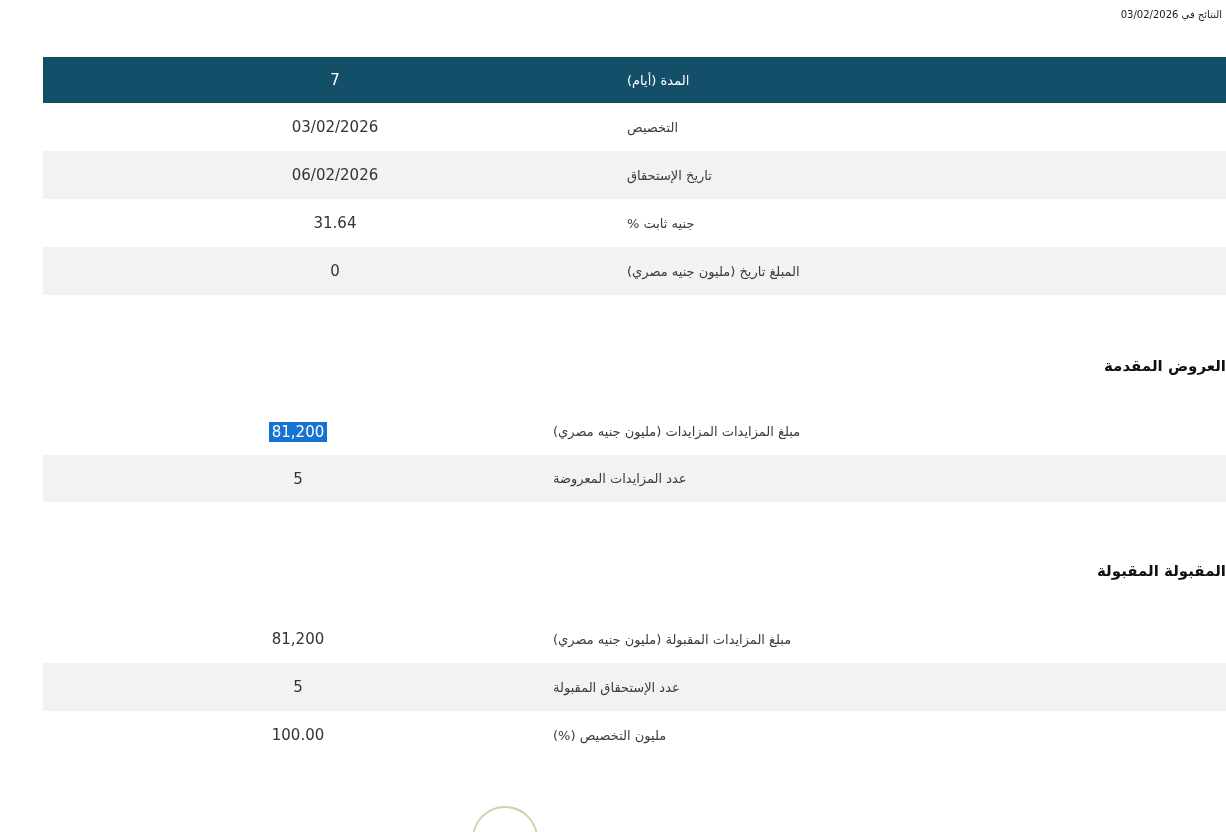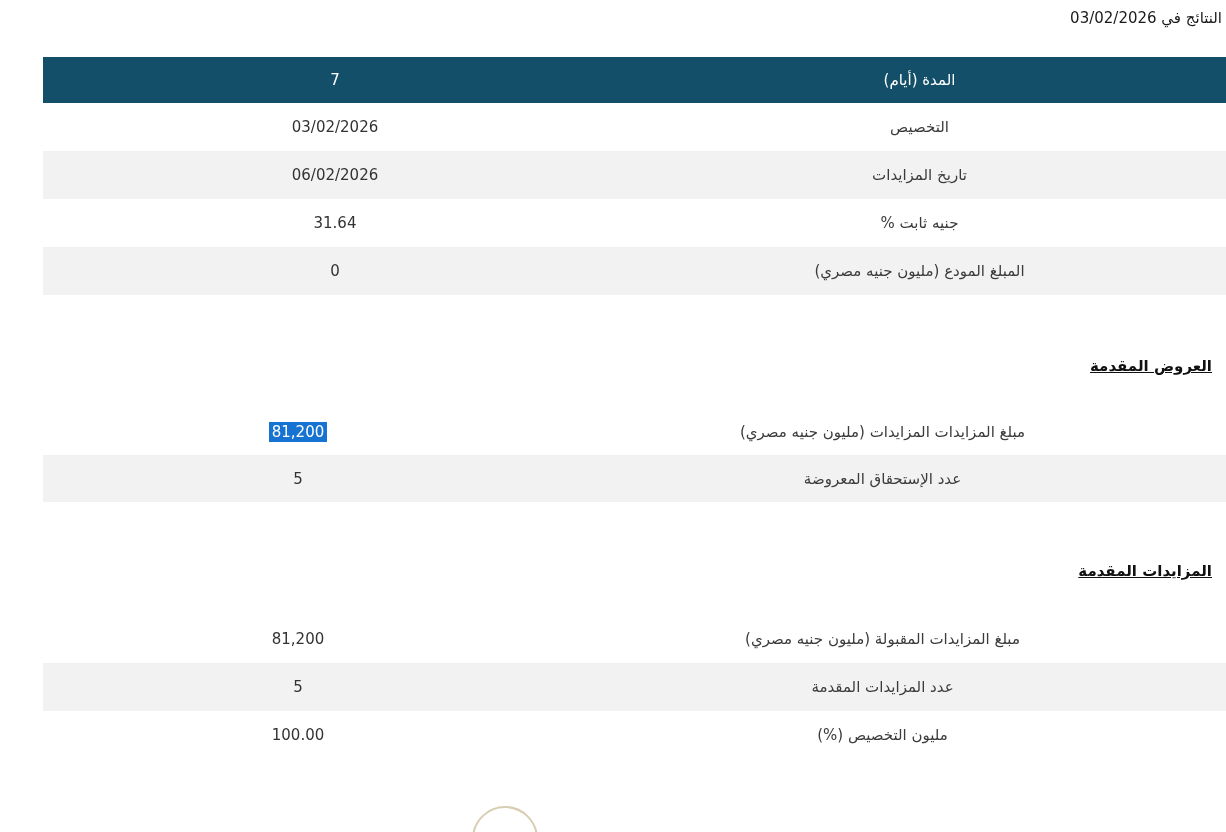--- a/index.html
+++ b/index.html
@@ -21,7 +21,7 @@
   }
   .results-date{
     position:absolute;top:9px;right:4px;
-    font-size:15px;color:#1a1a1a;white-space:nowrap;
+    font-size:10px;color:#1a1a1a;white-space:nowrap;
   }
   table.tbl{
     position:absolute;right:0;width:1183px;

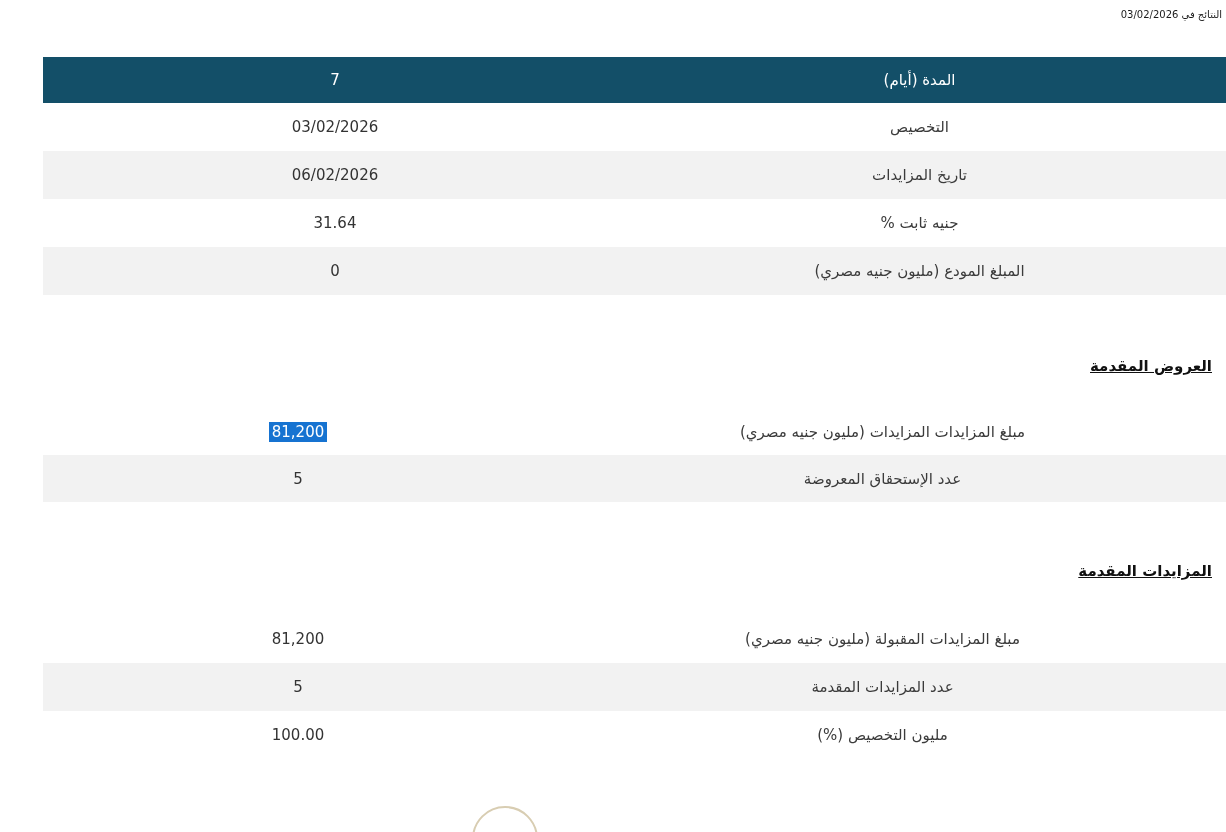--- a/index.html
+++ b/index.html
@@ -31,8 +31,8 @@
     padding:0;vertical-align:middle;font-weight:normal;
   }
   .lbl{
-    text-align:center;padding-left:6px;padding-right:14px !important;
-    font-size:15px;color:var(--label-color);
+    text-align:left;padding-left:6px;padding-right:14px !important;
+    font-size:13px;color:var(--label-color);
   }
   .val{
     text-align:center;font-size:15px;color:var(--value-color);

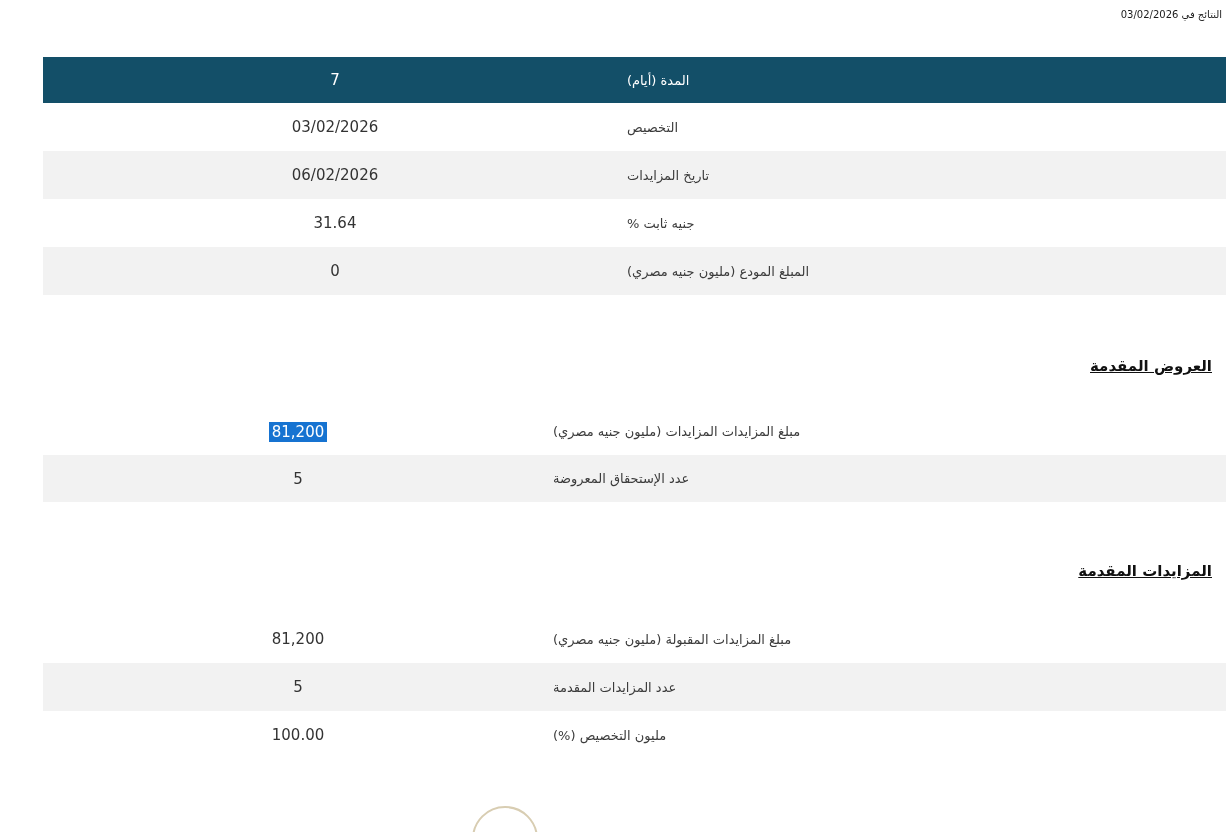--- a/index.html
+++ b/index.html
@@ -83,7 +83,7 @@
       <td class="val">03/02/2026</td>
     </tr>
     <tr class="alt">
-      <td class="lbl">تاريخ المزايدات</td>
+      <td class="lbl">تاريخ الإستحقاق</td>
       <td class="val">06/02/2026</td>
     </tr>
     <tr>

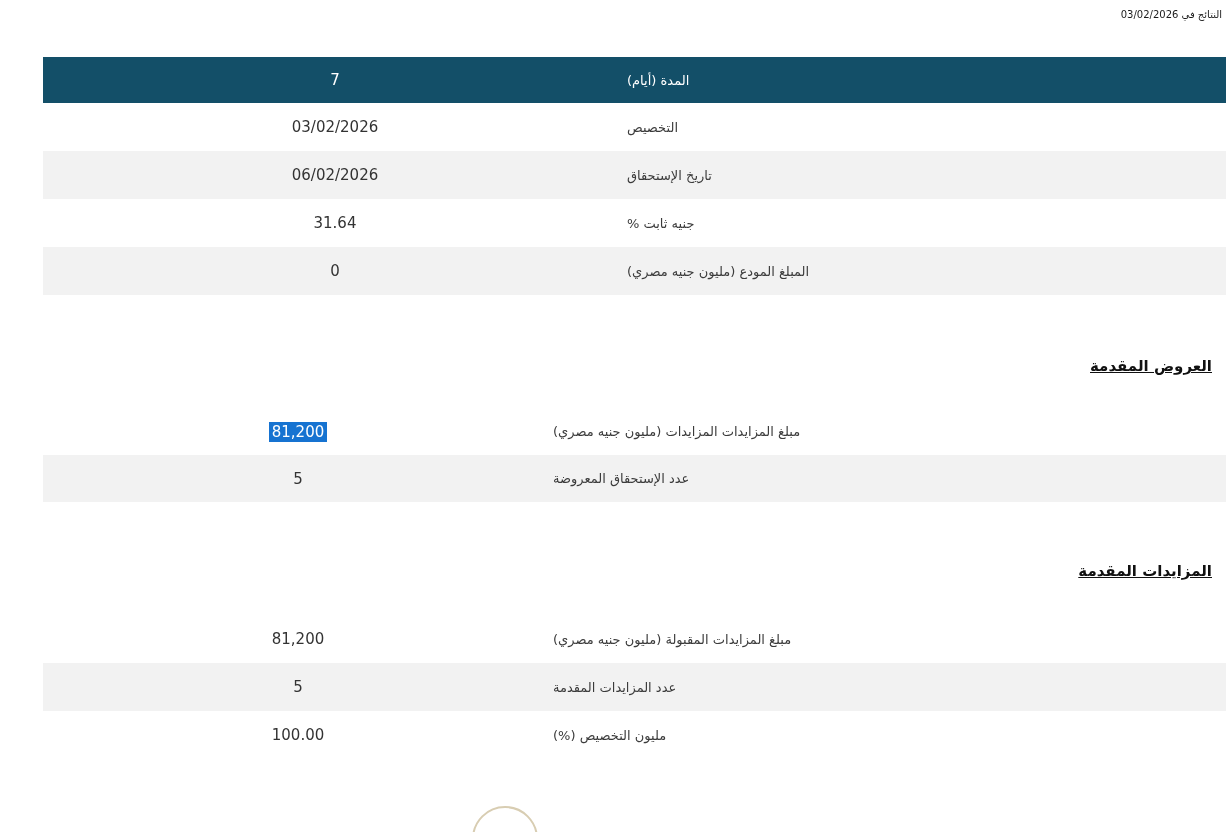--- a/index.html
+++ b/index.html
@@ -91,7 +91,7 @@
       <td class="val">31.64</td>
     </tr>
     <tr class="alt">
-      <td class="lbl">المبلغ المودع (مليون جنيه مصري)</td>
+      <td class="lbl">المبلغ تاريخ (مليون جنيه مصري)</td>
       <td class="val">0</td>
     </tr>
   </tbody>

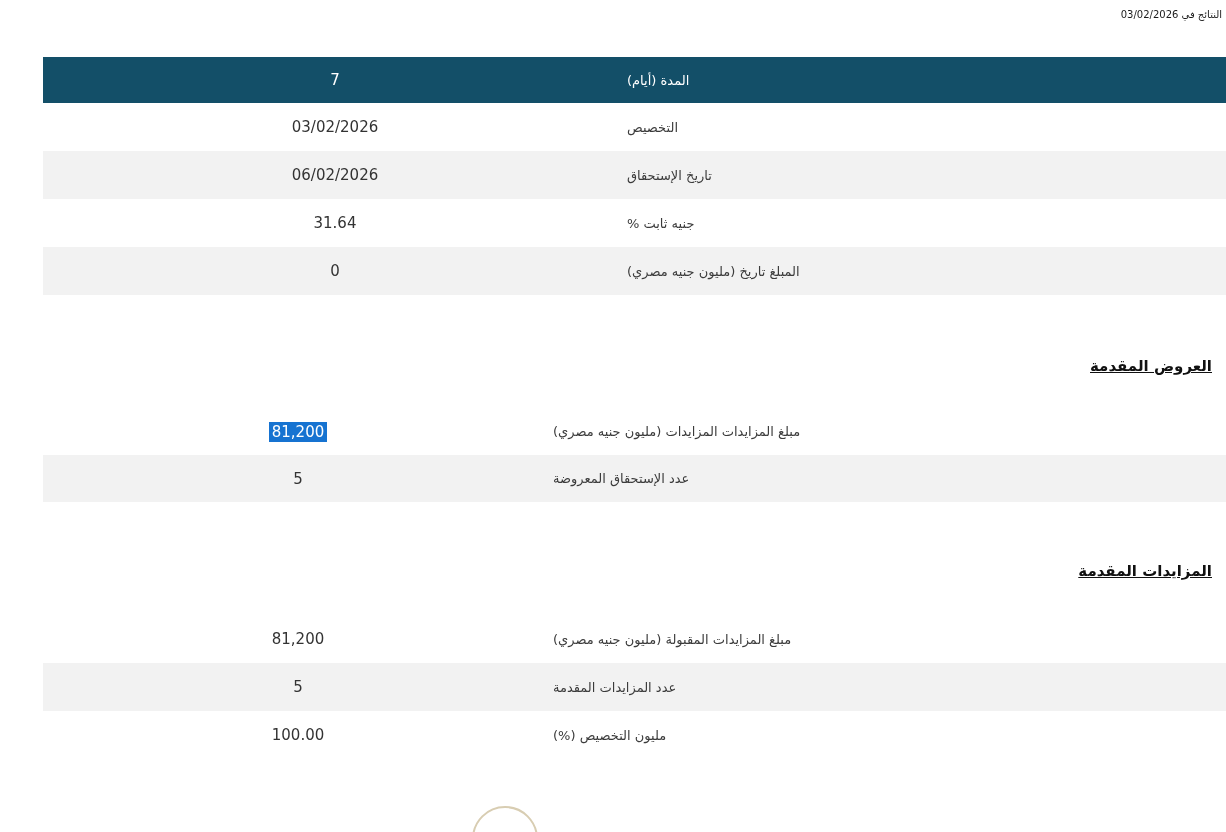--- a/index.html
+++ b/index.html
@@ -51,9 +51,9 @@
   #table-offers .val,#table-accepted .val{width:510px;}
   tr.alt{background:var(--row-alt-bg);}
   .section-title{
-    position:absolute;right:14px;
+    position:absolute;right:0;
     font-size:15px;font-weight:bold;color:#111;
-    text-decoration:underline;white-space:nowrap;
+    white-space:nowrap;
   }
   #title-offers{top:357px;}
   #title-accepted{top:562px;}

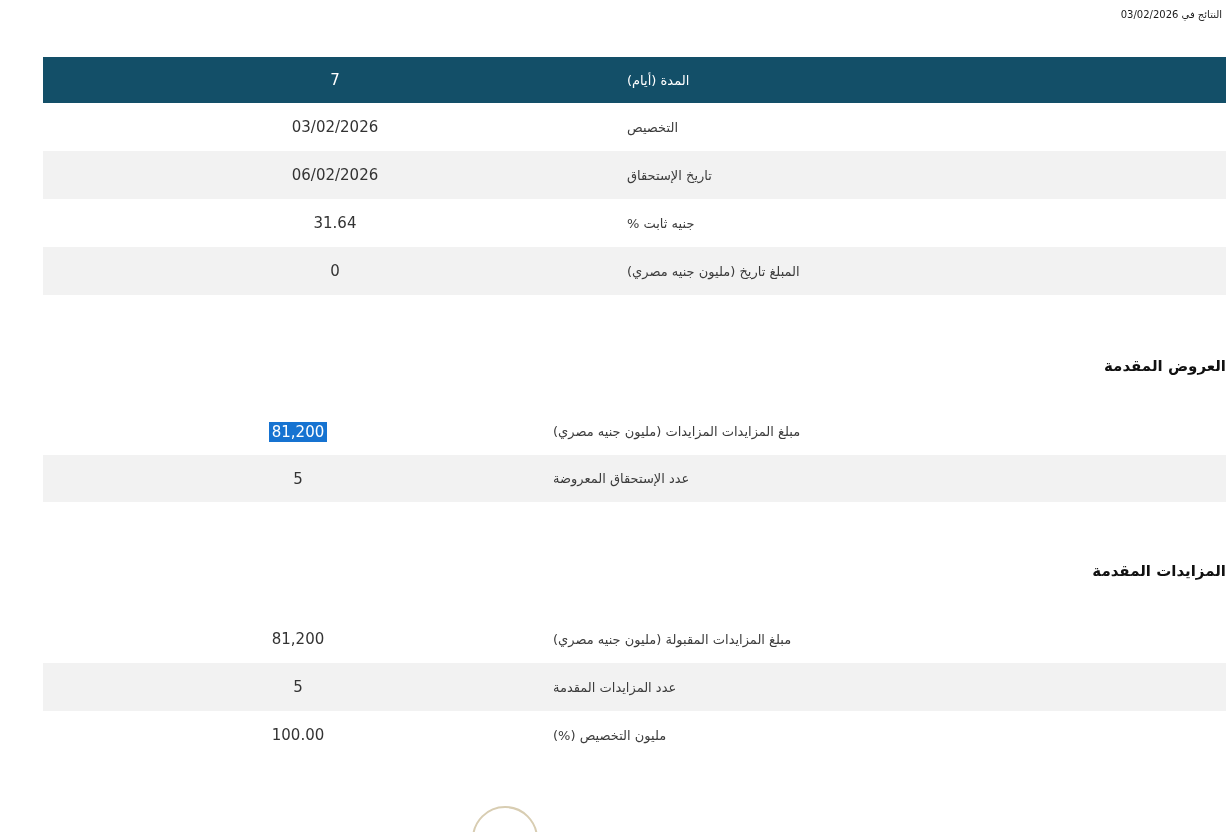--- a/index.html
+++ b/index.html
@@ -108,7 +108,7 @@
       </td>
     </tr>
     <tr class="alt">
-      <td class="lbl">عدد الإستحقاق المعروضة</td>
+      <td class="lbl">عدد المزايدات المعروضة</td>
       <td class="val">5</td>
     </tr>
   </tbody>

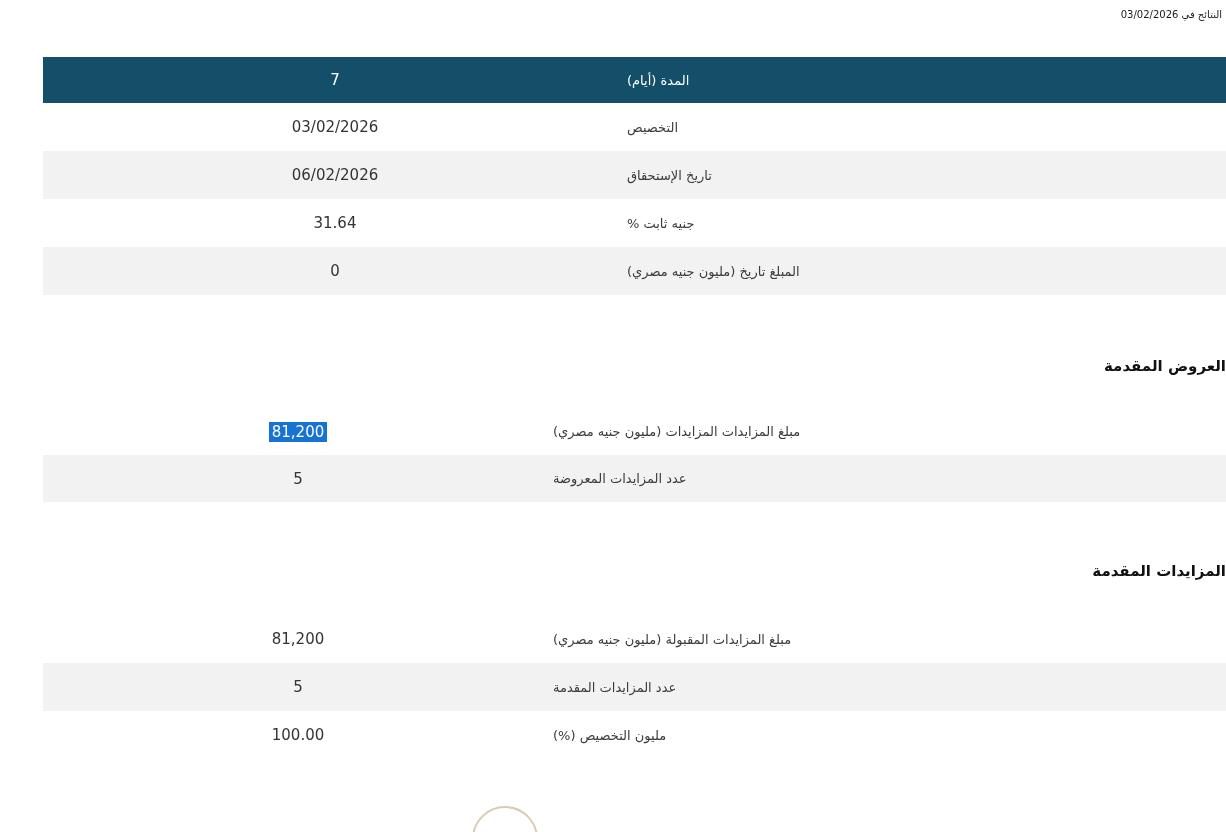--- a/index.html
+++ b/index.html
@@ -114,7 +114,7 @@
   </tbody>
 </table>
 
-<div class="section-title" id="title-accepted">المزايدات المقدمة</div>
+<div class="section-title" id="title-accepted">المقبولة المقبولة</div>
 
 <table class="tbl" id="table-accepted">
   <tbody>

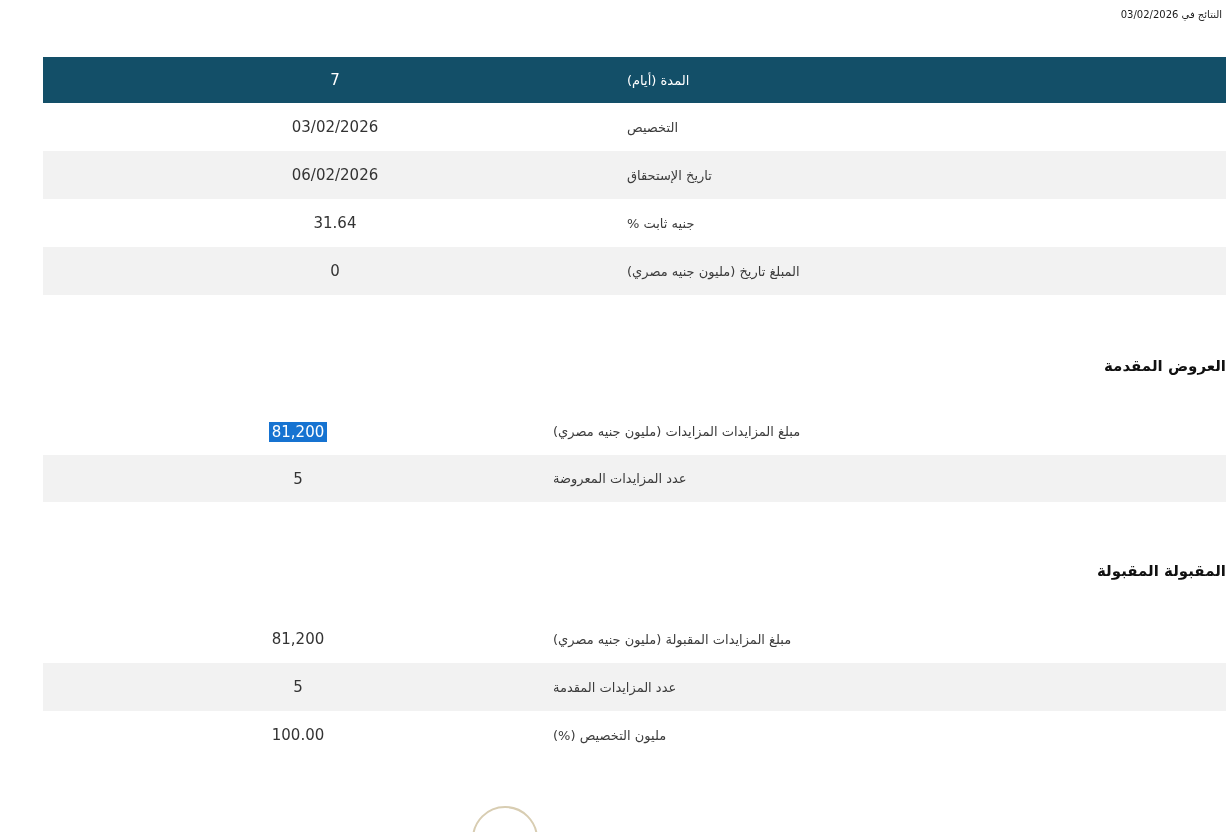--- a/index.html
+++ b/index.html
@@ -123,7 +123,7 @@
       <td class="val">81,200</td>
     </tr>
     <tr class="alt">
-      <td class="lbl">عدد المزايدات المقدمة</td>
+      <td class="lbl">عدد الإستحقاق المقبولة</td>
       <td class="val">5</td>
     </tr>
     <tr>

